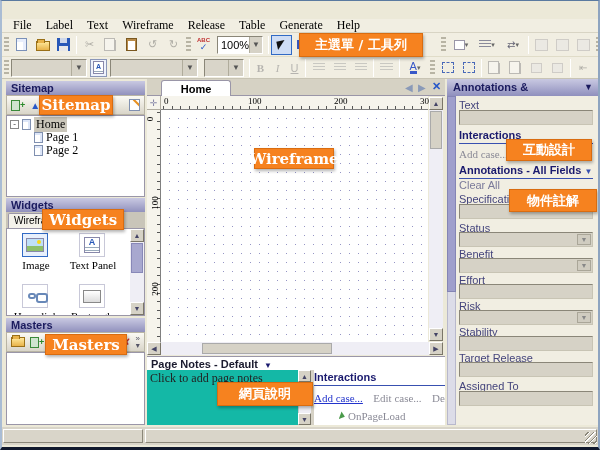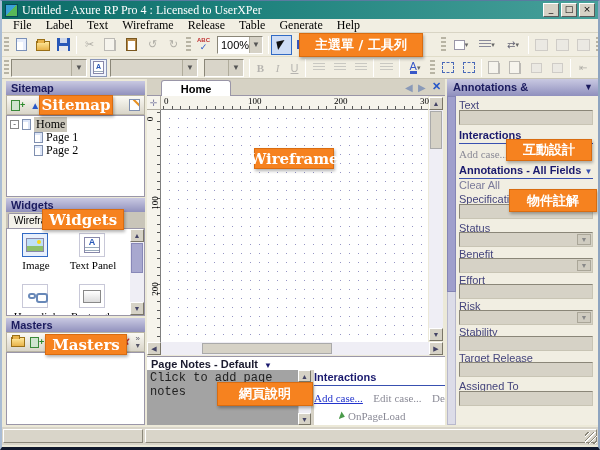--- a/index.html
+++ b/index.html
@@ -151,13 +151,6 @@
 
 <div class="window">
 
-  <div class="titlebar">
-    <span class="app-icon"></span>
-    <span class="title-text">Untitled - Axure RP Pro 4 : Licensed to UserXPer</span>
-    <span class="win-btn">_</span>
-    <span class="win-btn">□</span>
-    <span class="win-btn">×</span>
-  </div>
 
   <div class="menubar">
     <span class="menu-item">File</span>

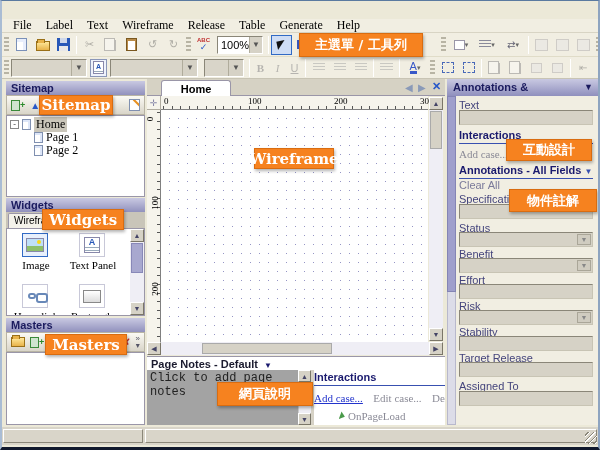--- a/index.html
+++ b/index.html
@@ -111,8 +111,8 @@
   
   .notes-hdr{position:absolute;left:145px;top:355px;width:298px;height:14px;background:#fff;
     border-top:1px solid #9a96a8;font-size:11px;font-weight:bold;color:#1a1a2e;padding:1px 4px;}
-  .notes-body{position:absolute;left:145px;top:369px;width:151px;height:55px;background:#a3a3a3;
-    font-family:Liberation Mono, monospace;font-size:12px;color:#222;padding:1px 3px;}
+  .notes-body{position:absolute;left:145px;top:369px;width:151px;height:55px;background:#14b8a6;
+    font-family:Liberation Serif, serif;font-size:12px;color:#222;padding:1px 3px;}
   .notes-scroll{position:absolute;left:296px;top:369px;width:13px;height:55px;background:#efeef5;border-left:1px solid #ccc;}
   .int-panel{position:absolute;left:312px;top:369px;width:131px;height:55px;background:#fff;overflow:hidden;}
   .int-title{font-size:11px;font-weight:bold;color:#1a1a6e;border-bottom:1px solid #3850b0;padding:1px 0 2px 0;}

